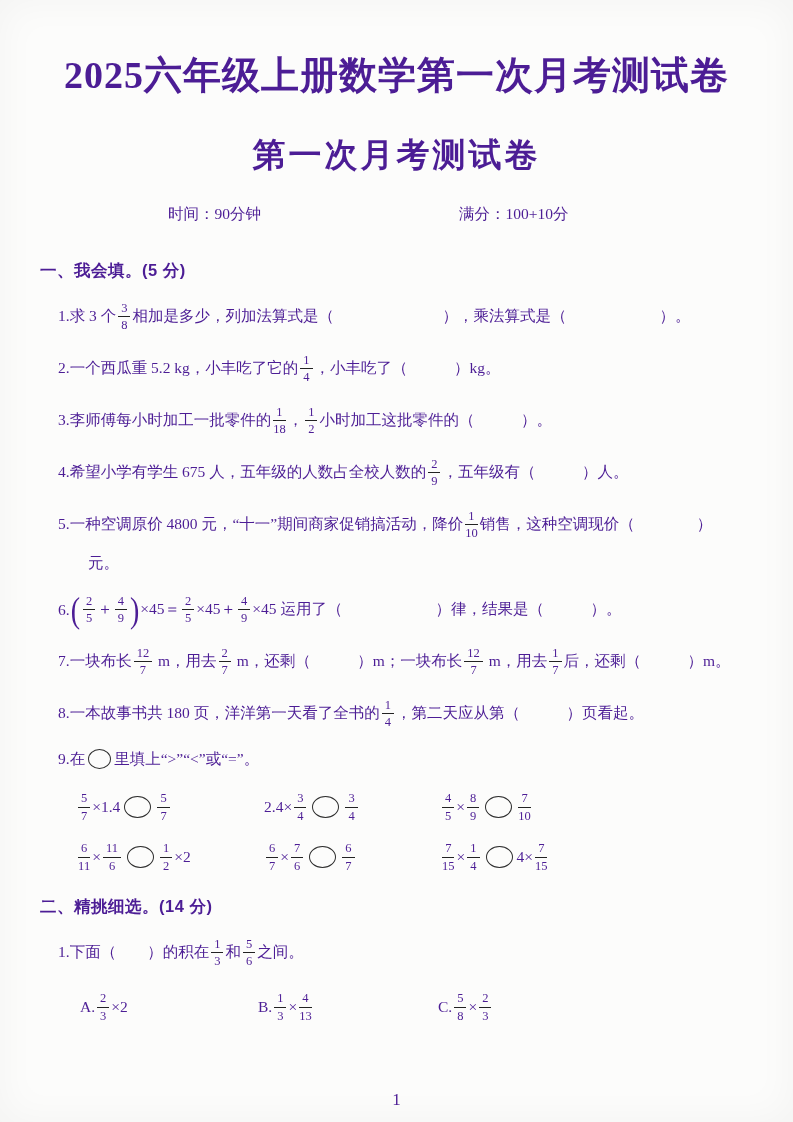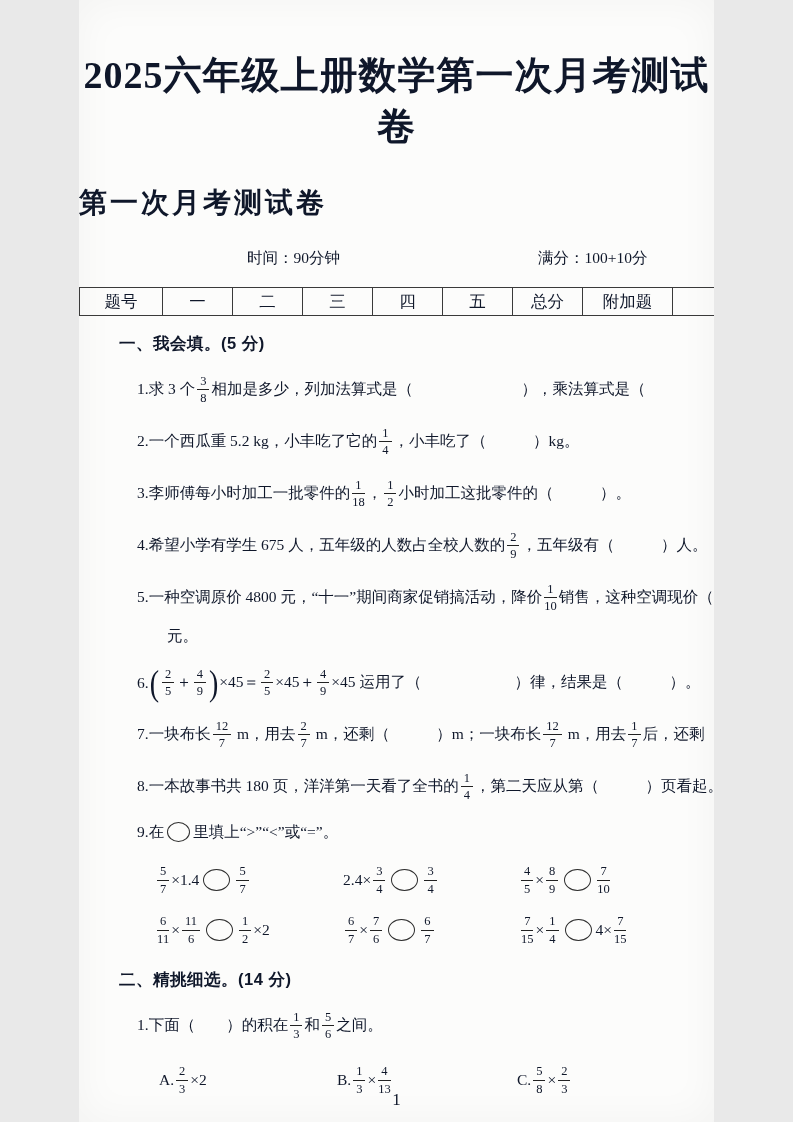--- a/index.html
+++ b/index.html
@@ -5,12 +5,12 @@
   html,body{margin:0;padding:0;background:#e9e9e9;}
   .paper{
     position:relative;
-    width:635px;height:1122px;
+    width:793px;height:1122px;
     margin:0 auto;
     background:#fcfcfb;
     box-shadow:inset 0 0 40px rgba(0,0,0,0.04);
     font-family:"Liberation Serif","DejaVu Serif",serif;
-    color:#0f172a;
+    color:#4c1d95;
     overflow:hidden;
   }
   .title-1{

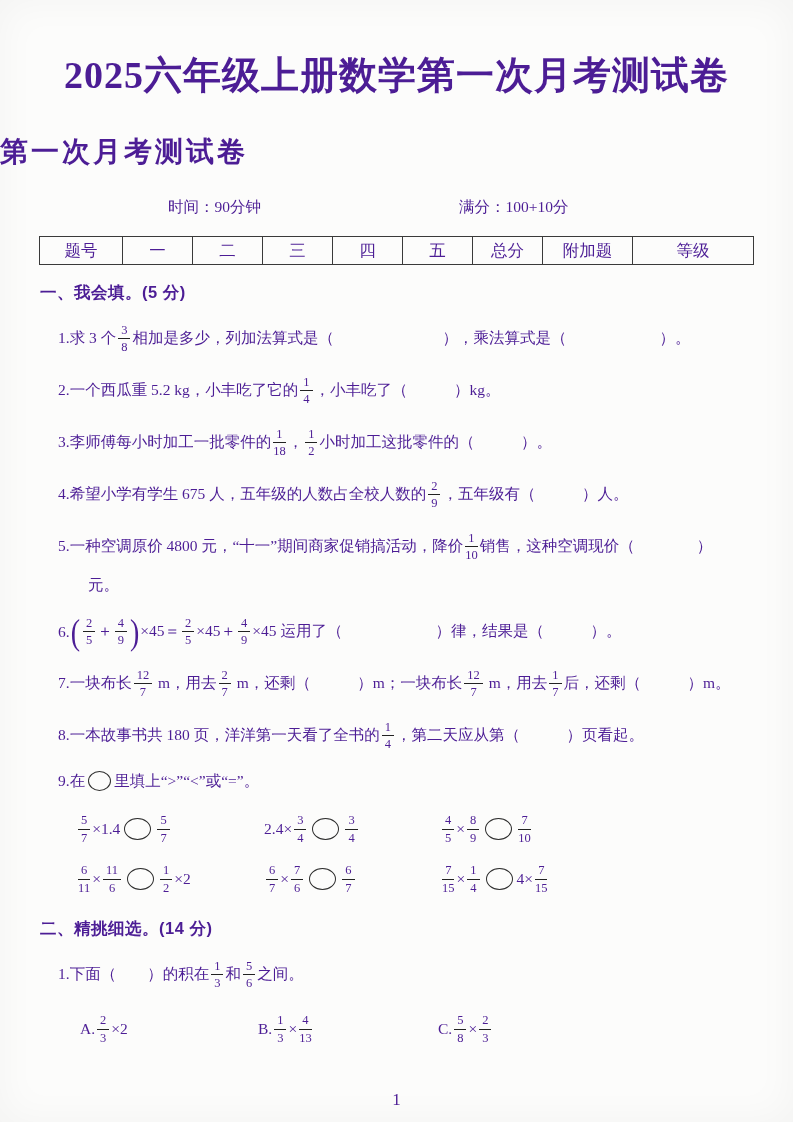--- a/index.html
+++ b/index.html
@@ -20,8 +20,8 @@
   }
   .title-2{
     margin:32px 0 4px;
-    text-align:left;
-    font-size:28px;font-weight:700;letter-spacing:3px;
+    text-align:center;
+    font-size:33px;font-weight:700;letter-spacing:3px;
   }
   .info-row{
     display:flex;

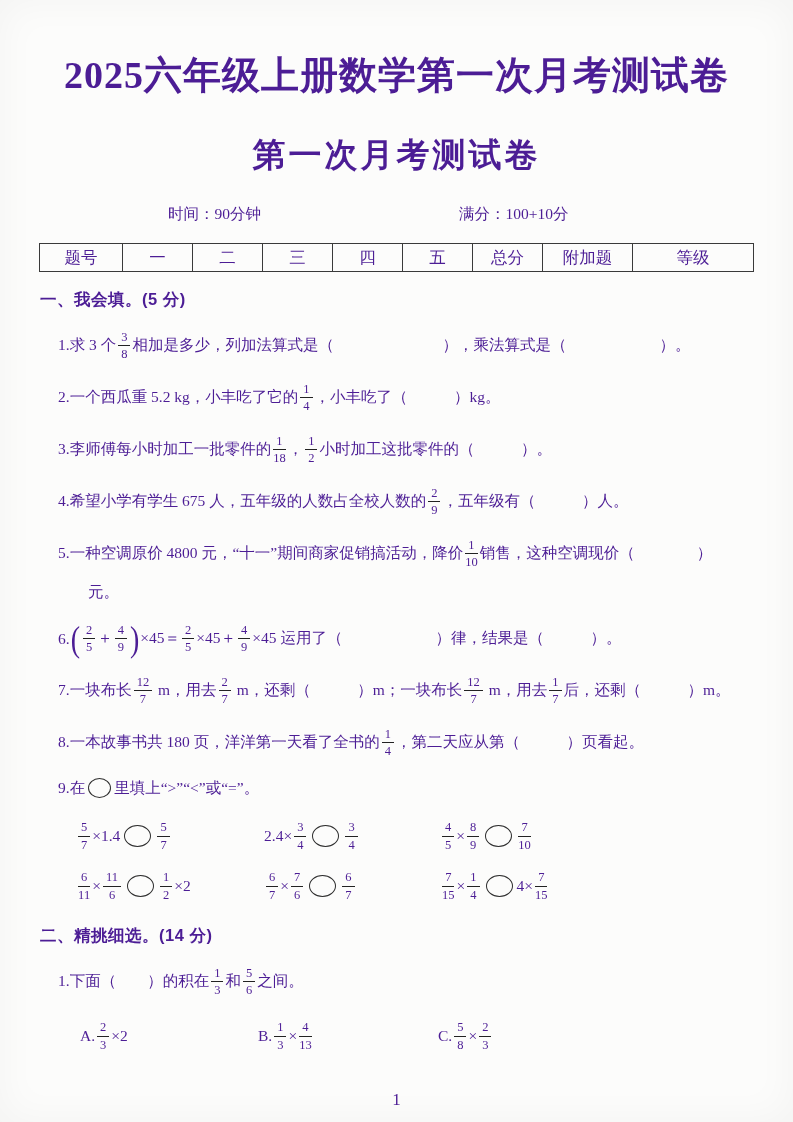--- a/index.html
+++ b/index.html
@@ -130,17 +130,6 @@
         <col style="width:121px">
     </colgroup>
     <tbody>
-      <tr id="score-header-row">
-          <td>题号</td>
-          <td>一</td>
-          <td>二</td>
-          <td>三</td>
-          <td>四</td>
-          <td>五</td>
-          <td>总分</td>
-          <td>附加题</td>
-          <td>等级</td>
-        </tr>
     </tbody>
   </table>
 

